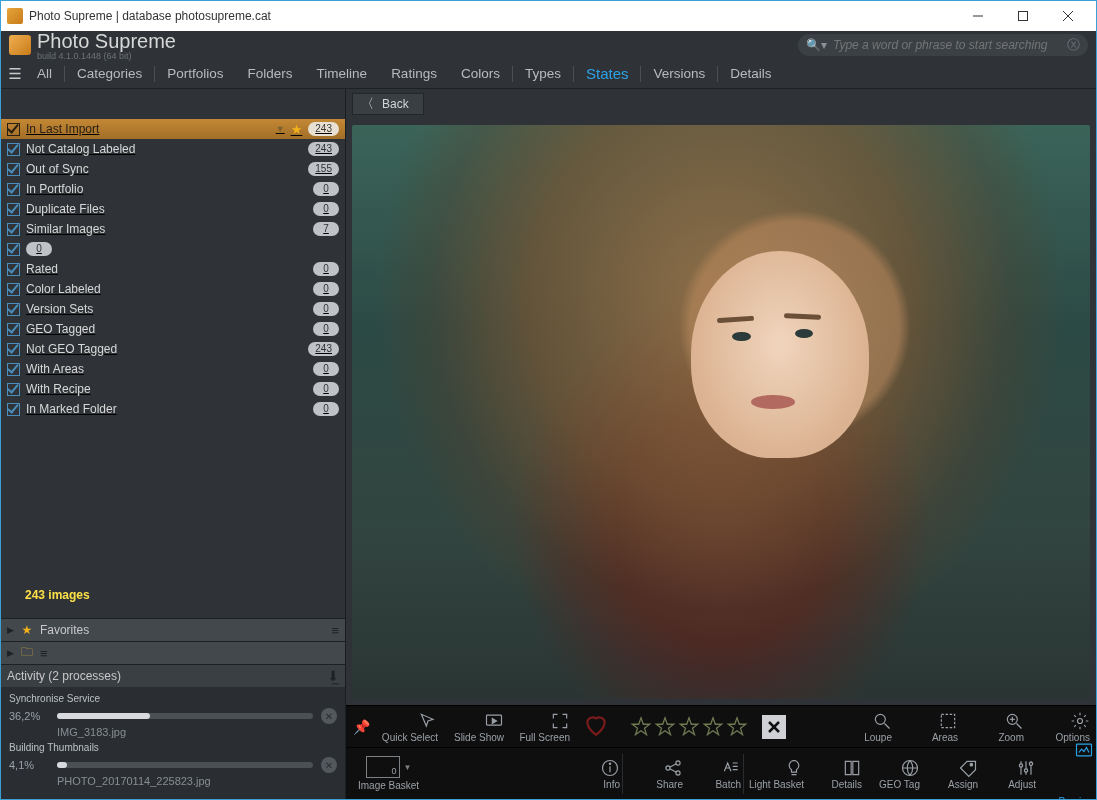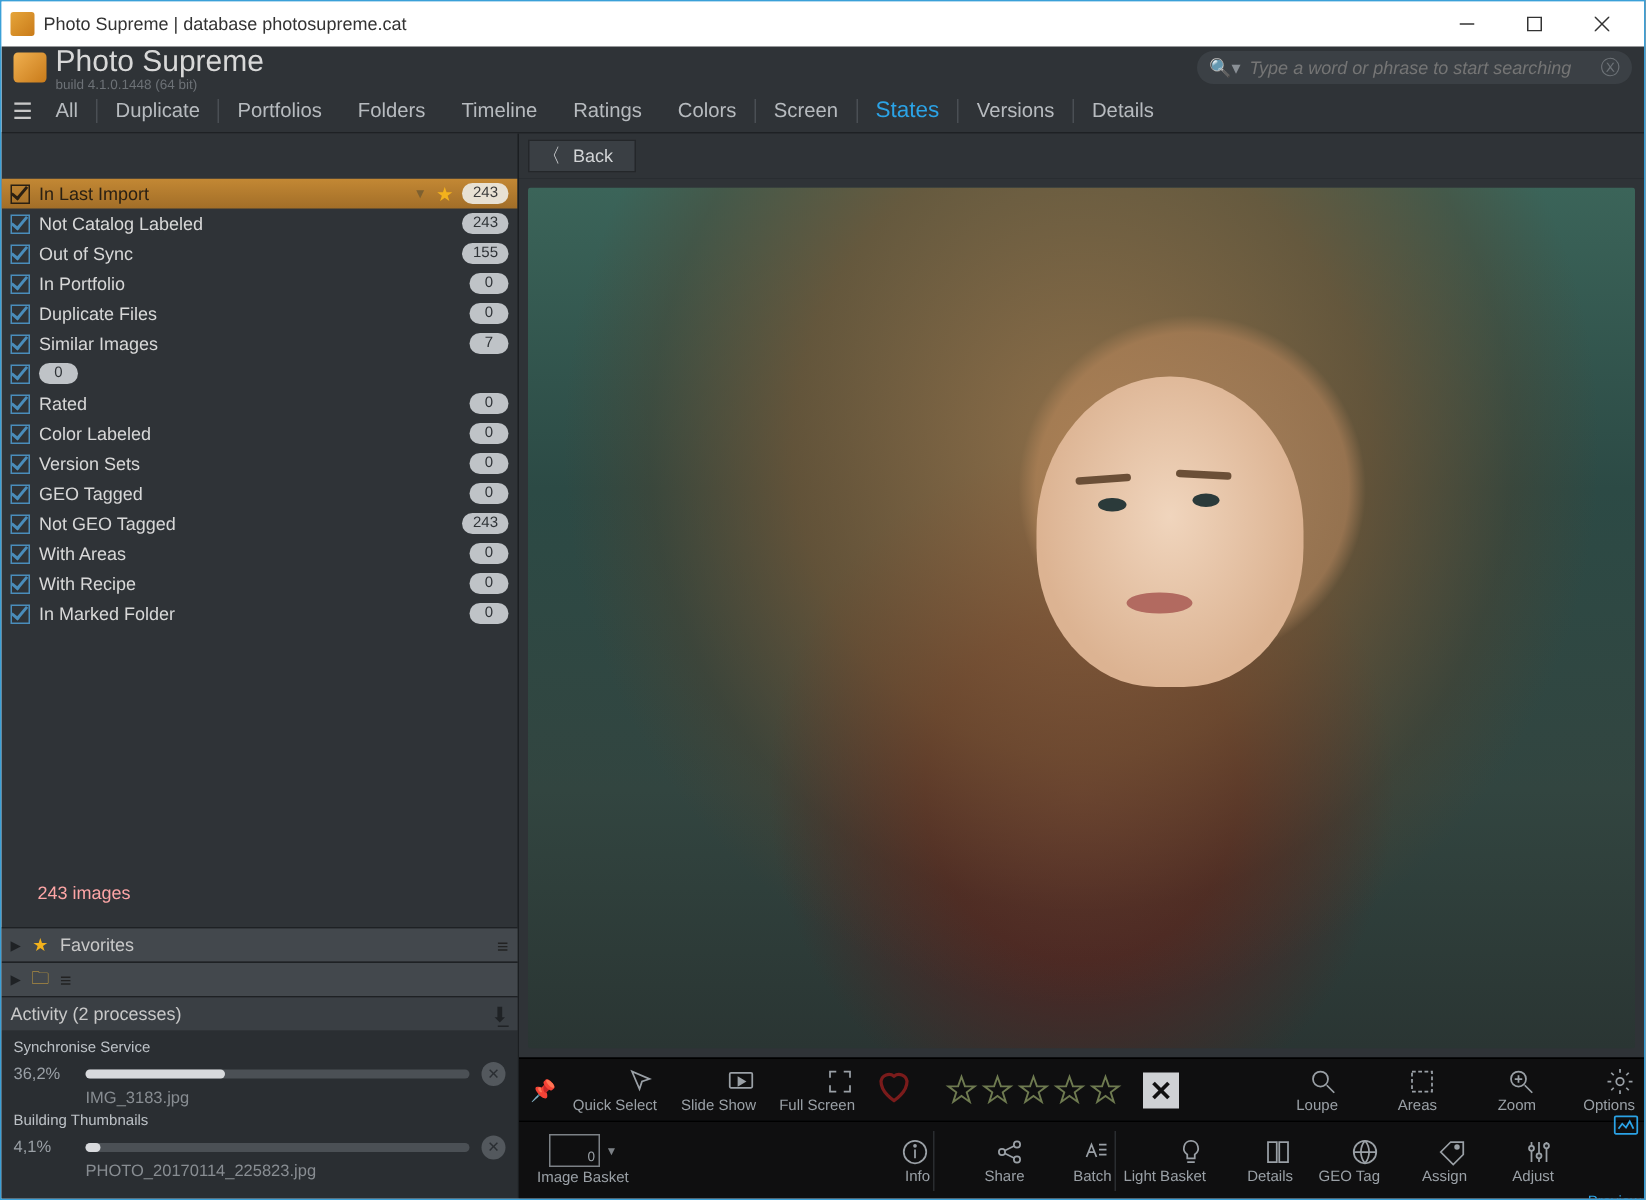--- a/index.html
+++ b/index.html
@@ -157,7 +157,7 @@
     <div class="hamburger">☰</div>
   <div class="tab">All</div>
       <div class="sep"></div>
-      <div class="tab">Duplicate</div>
+      <div class="tab">Categories</div>
       <div class="sep"></div>
       <div class="tab">Portfolios</div>
       <div class="tab">Folders</div>

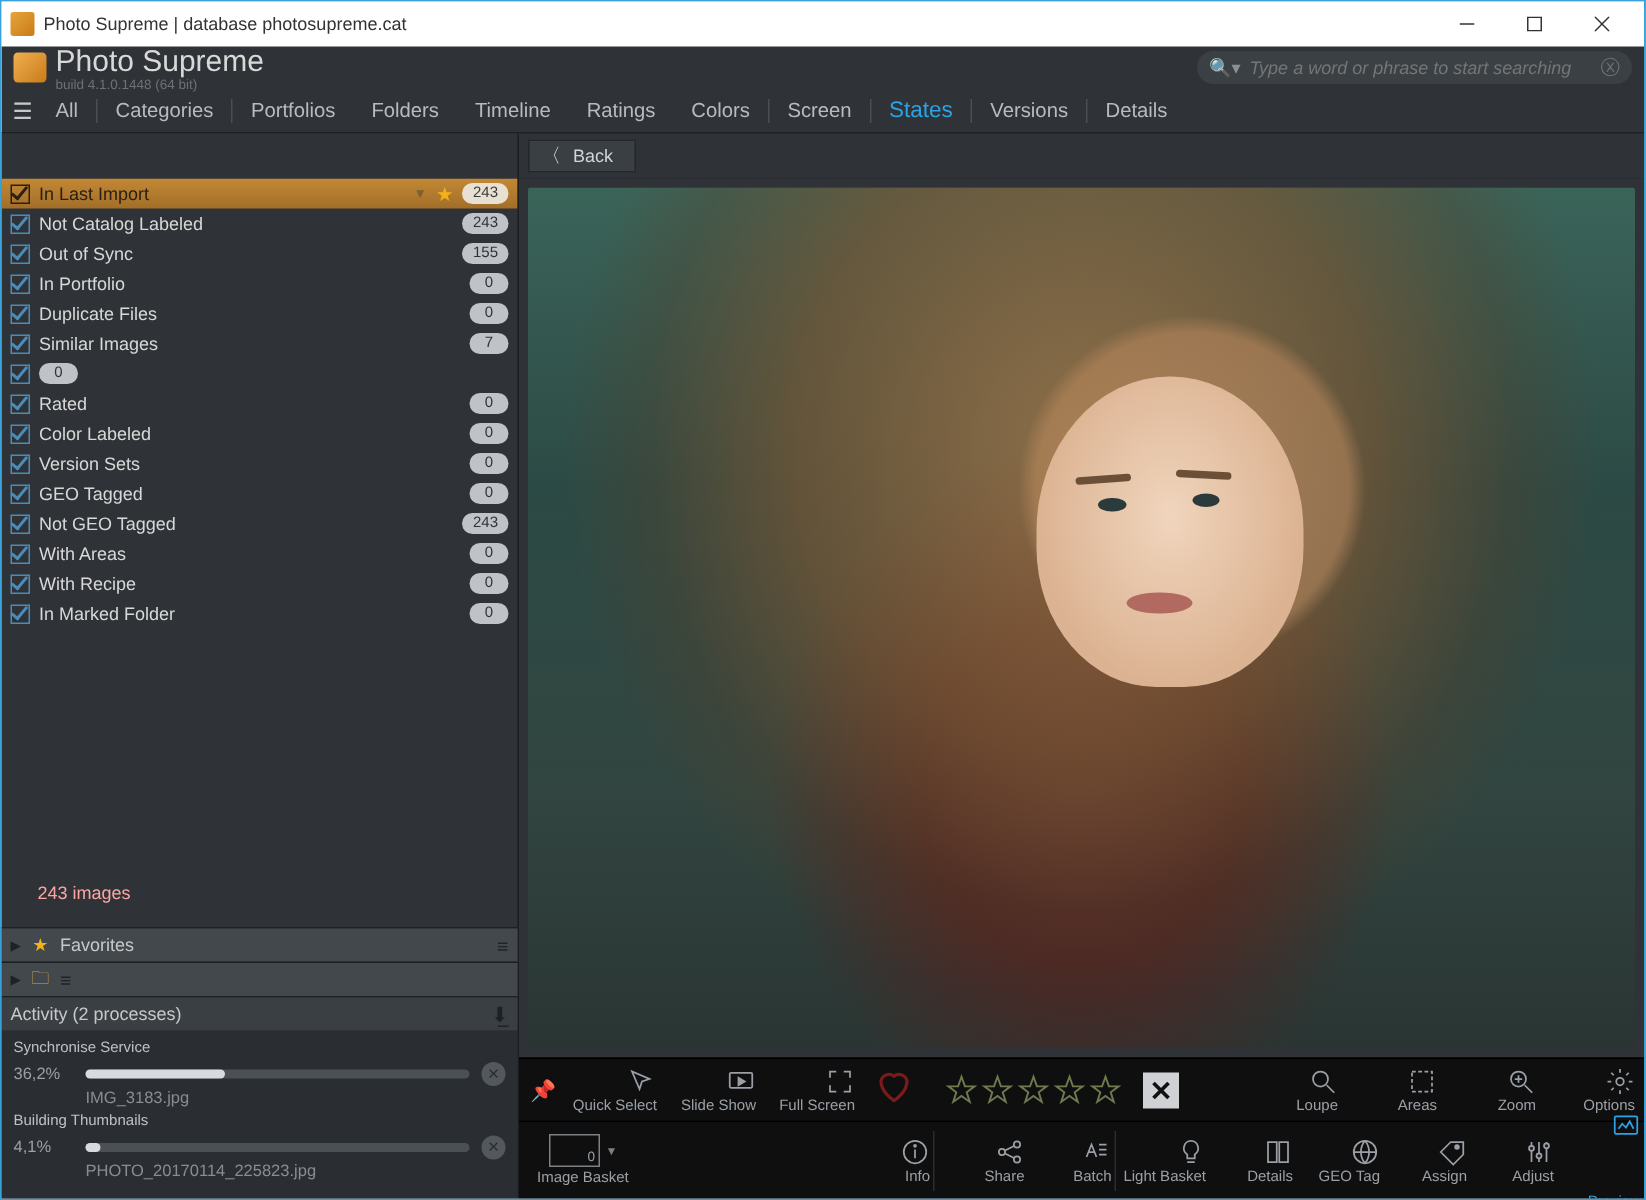--- a/index.html
+++ b/index.html
@@ -165,7 +165,7 @@
       <div class="tab">Ratings</div>
       <div class="tab">Colors</div>
       <div class="sep"></div>
-      <div class="tab">Screen</div>
+      <div class="tab">Types</div>
       <div class="sep"></div>
       <div class="tab active">States</div>
       <div class="sep"></div>

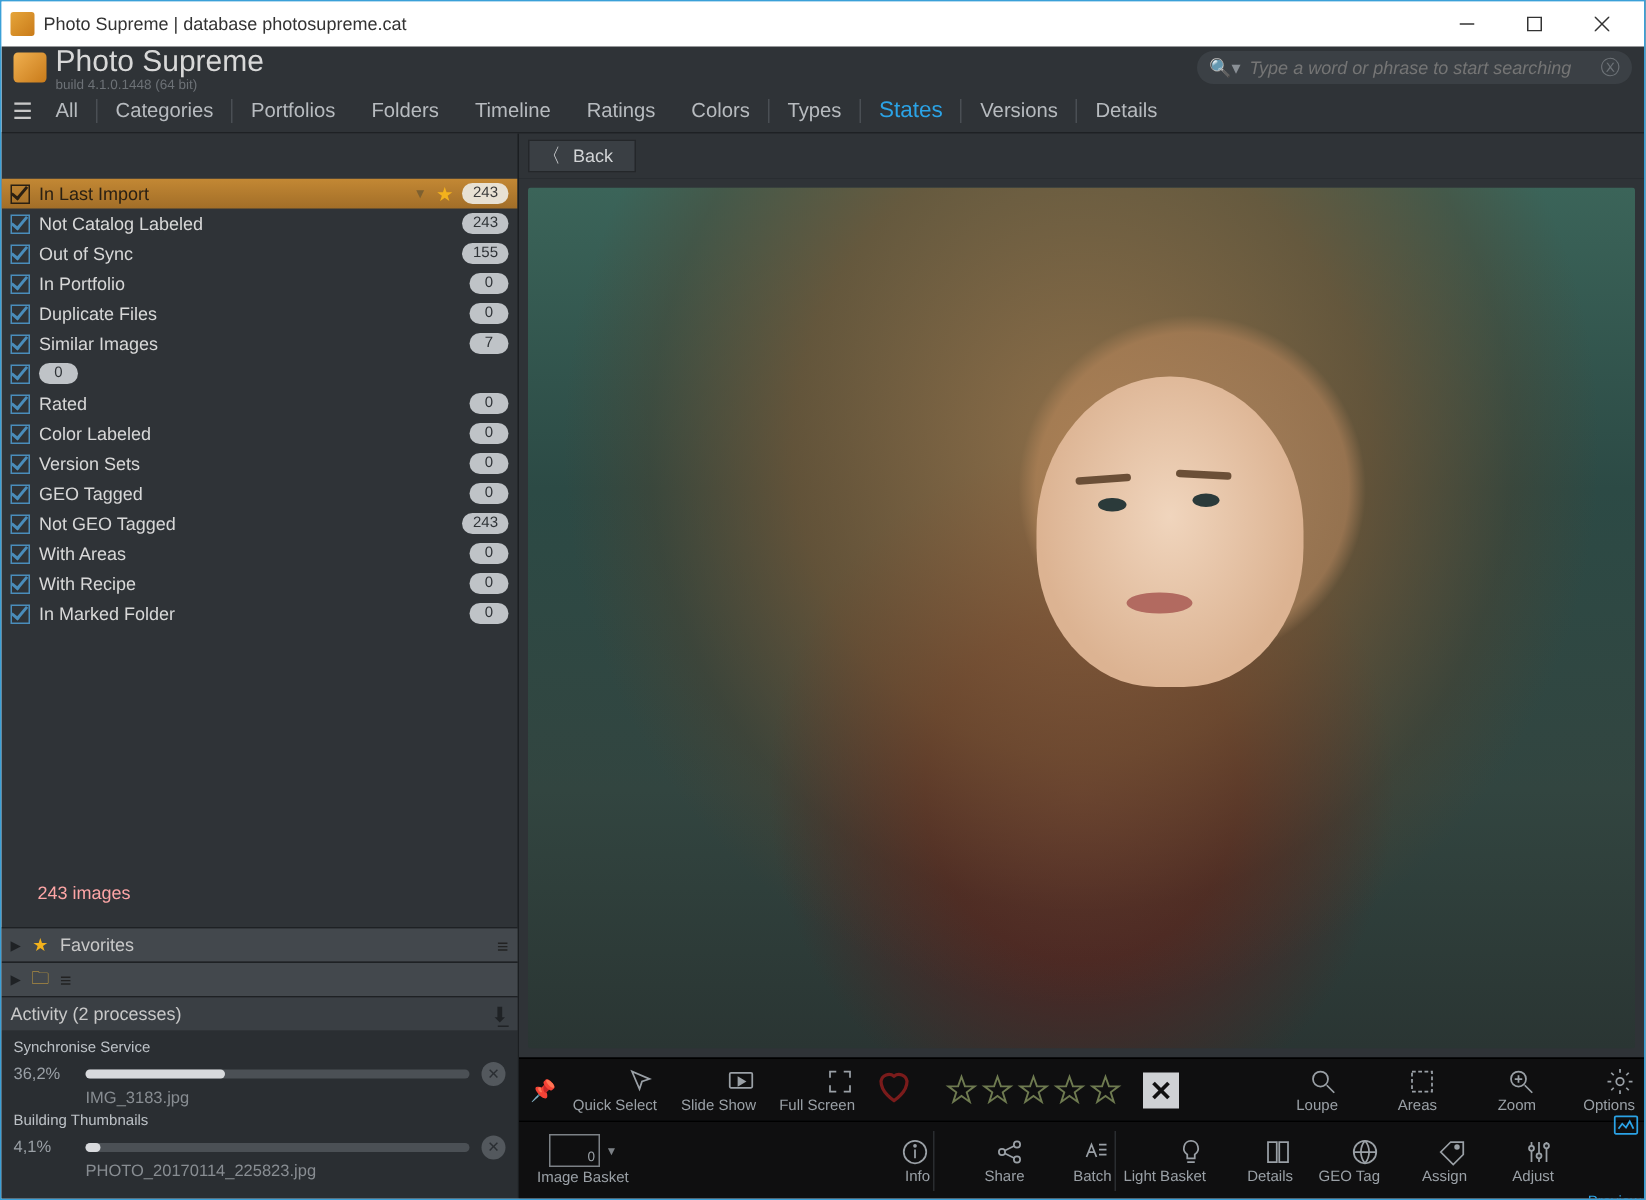--- a/index.html
+++ b/index.html
@@ -34,7 +34,7 @@
 .sidebar { width: 345px; background: #2f3337; display: flex; flex-direction: column; border-right: 1px solid #1b1e21; }
 .sidebar .spacer { height: 30px; }
 .statelist { flex: 1; overflow: auto; }
-.state-item { height: 20px; display: flex; align-items: center; font-size: 12px; padding: 0 6px; gap: 6px; cursor: pointer; }
+.state-item { height: 20px; display: flex; align-items: center; font-size: 12px; padding: 0 6px; gap: 6px; cursor: pointer; text-decoration: underline; }
 .state-item .chk { width: 13px; height: 13px; border: 1px solid #4a8dbb; position: relative; flex: none; }
 .state-item .chk::after { content: ""; position: absolute; left: 2px; top: -2px; width: 4px; height: 9px; border-right: 2px solid #4a8dbb; border-bottom: 2px solid #4a8dbb; transform: rotate(40deg); }
 .state-item .lbl { flex: 1; color: #d8d8d8; white-space: nowrap; }

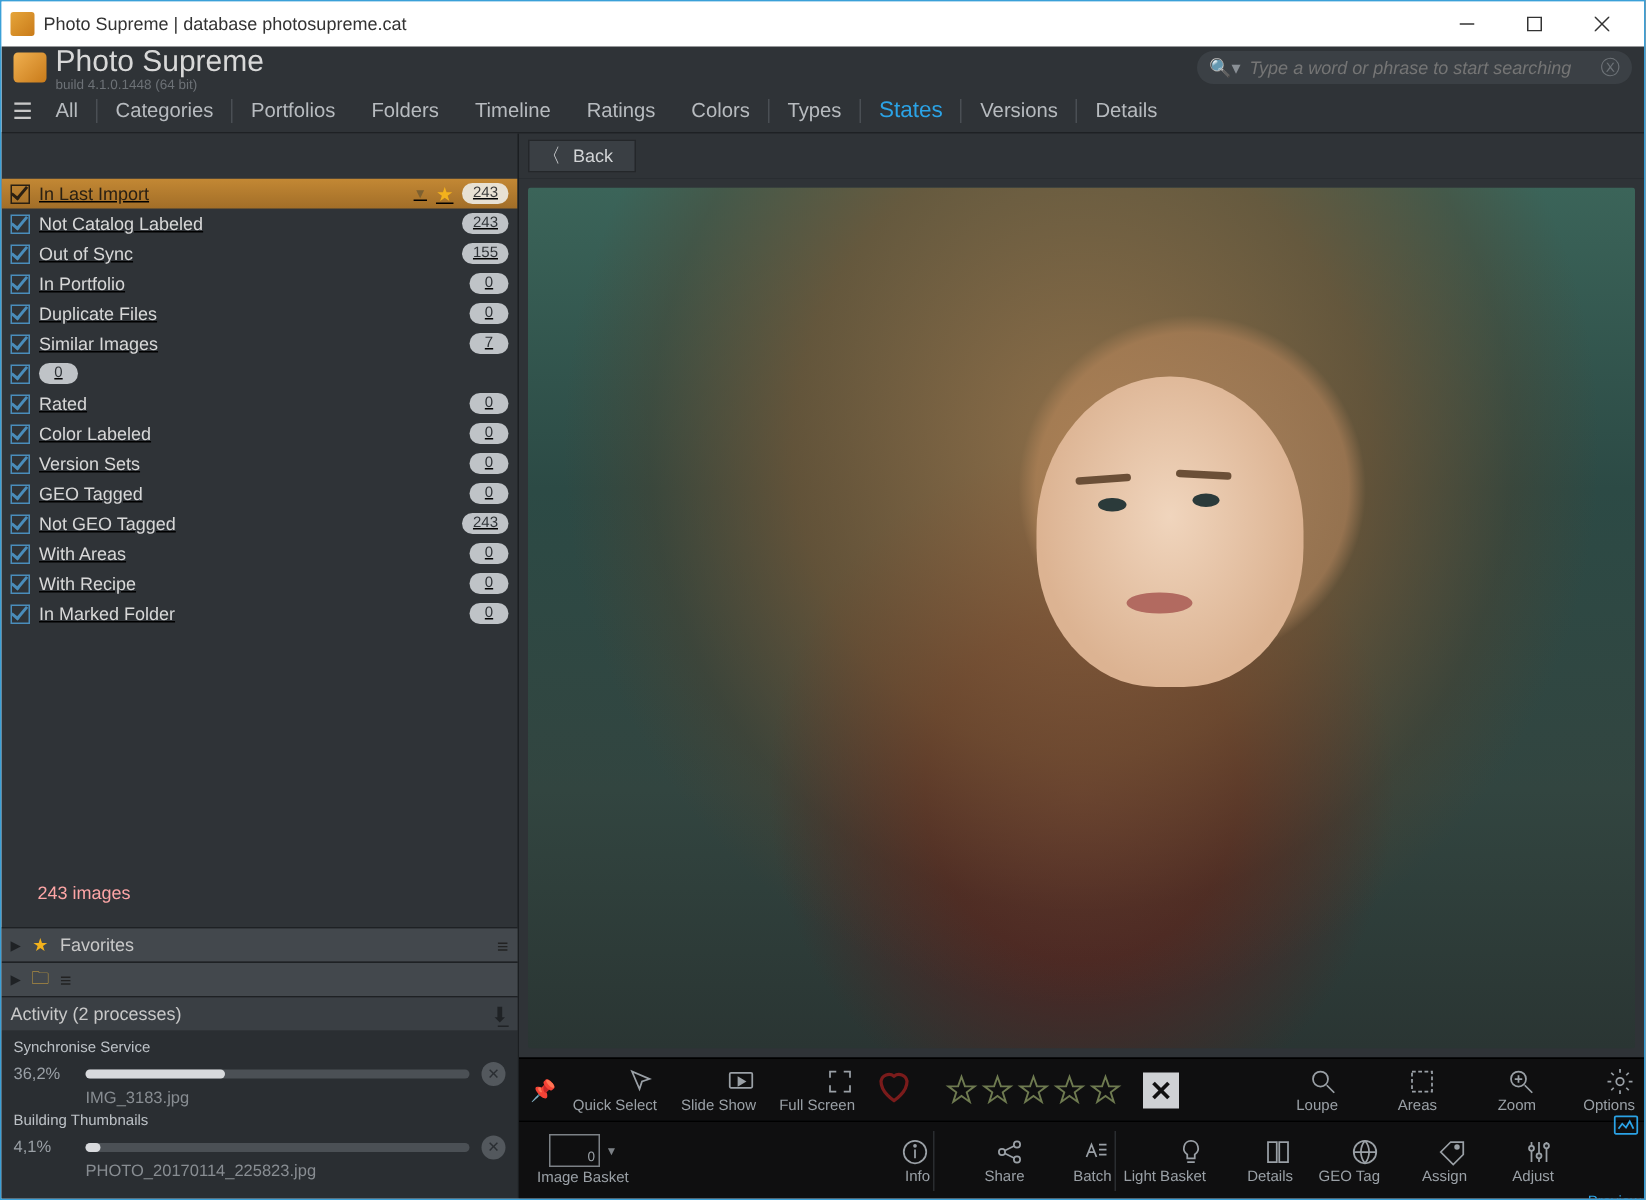--- a/index.html
+++ b/index.html
@@ -46,7 +46,7 @@
 .state-item.sel .chk { border-color: #2a2013; }
 .state-item.sel .chk::after { border-color: #2a2013; }
 .state-item.sel .count { background: #e8e1d3; color: #3a3a3a; }
-.summaryline { color: #fca5a5; font-size: 12px; padding: 16px 24px; }
+.summaryline { color: #fde047; font-size: 12px; padding: 16px 24px; font-weight: bold; }
 
 .panel { border-top: 1px solid #1e2124; }
 .panelhead { height: 22px; background: #43484d; display: flex; align-items: center; padding: 0 6px; font-size: 12px; color: #c8c8c8; gap: 6px; }

